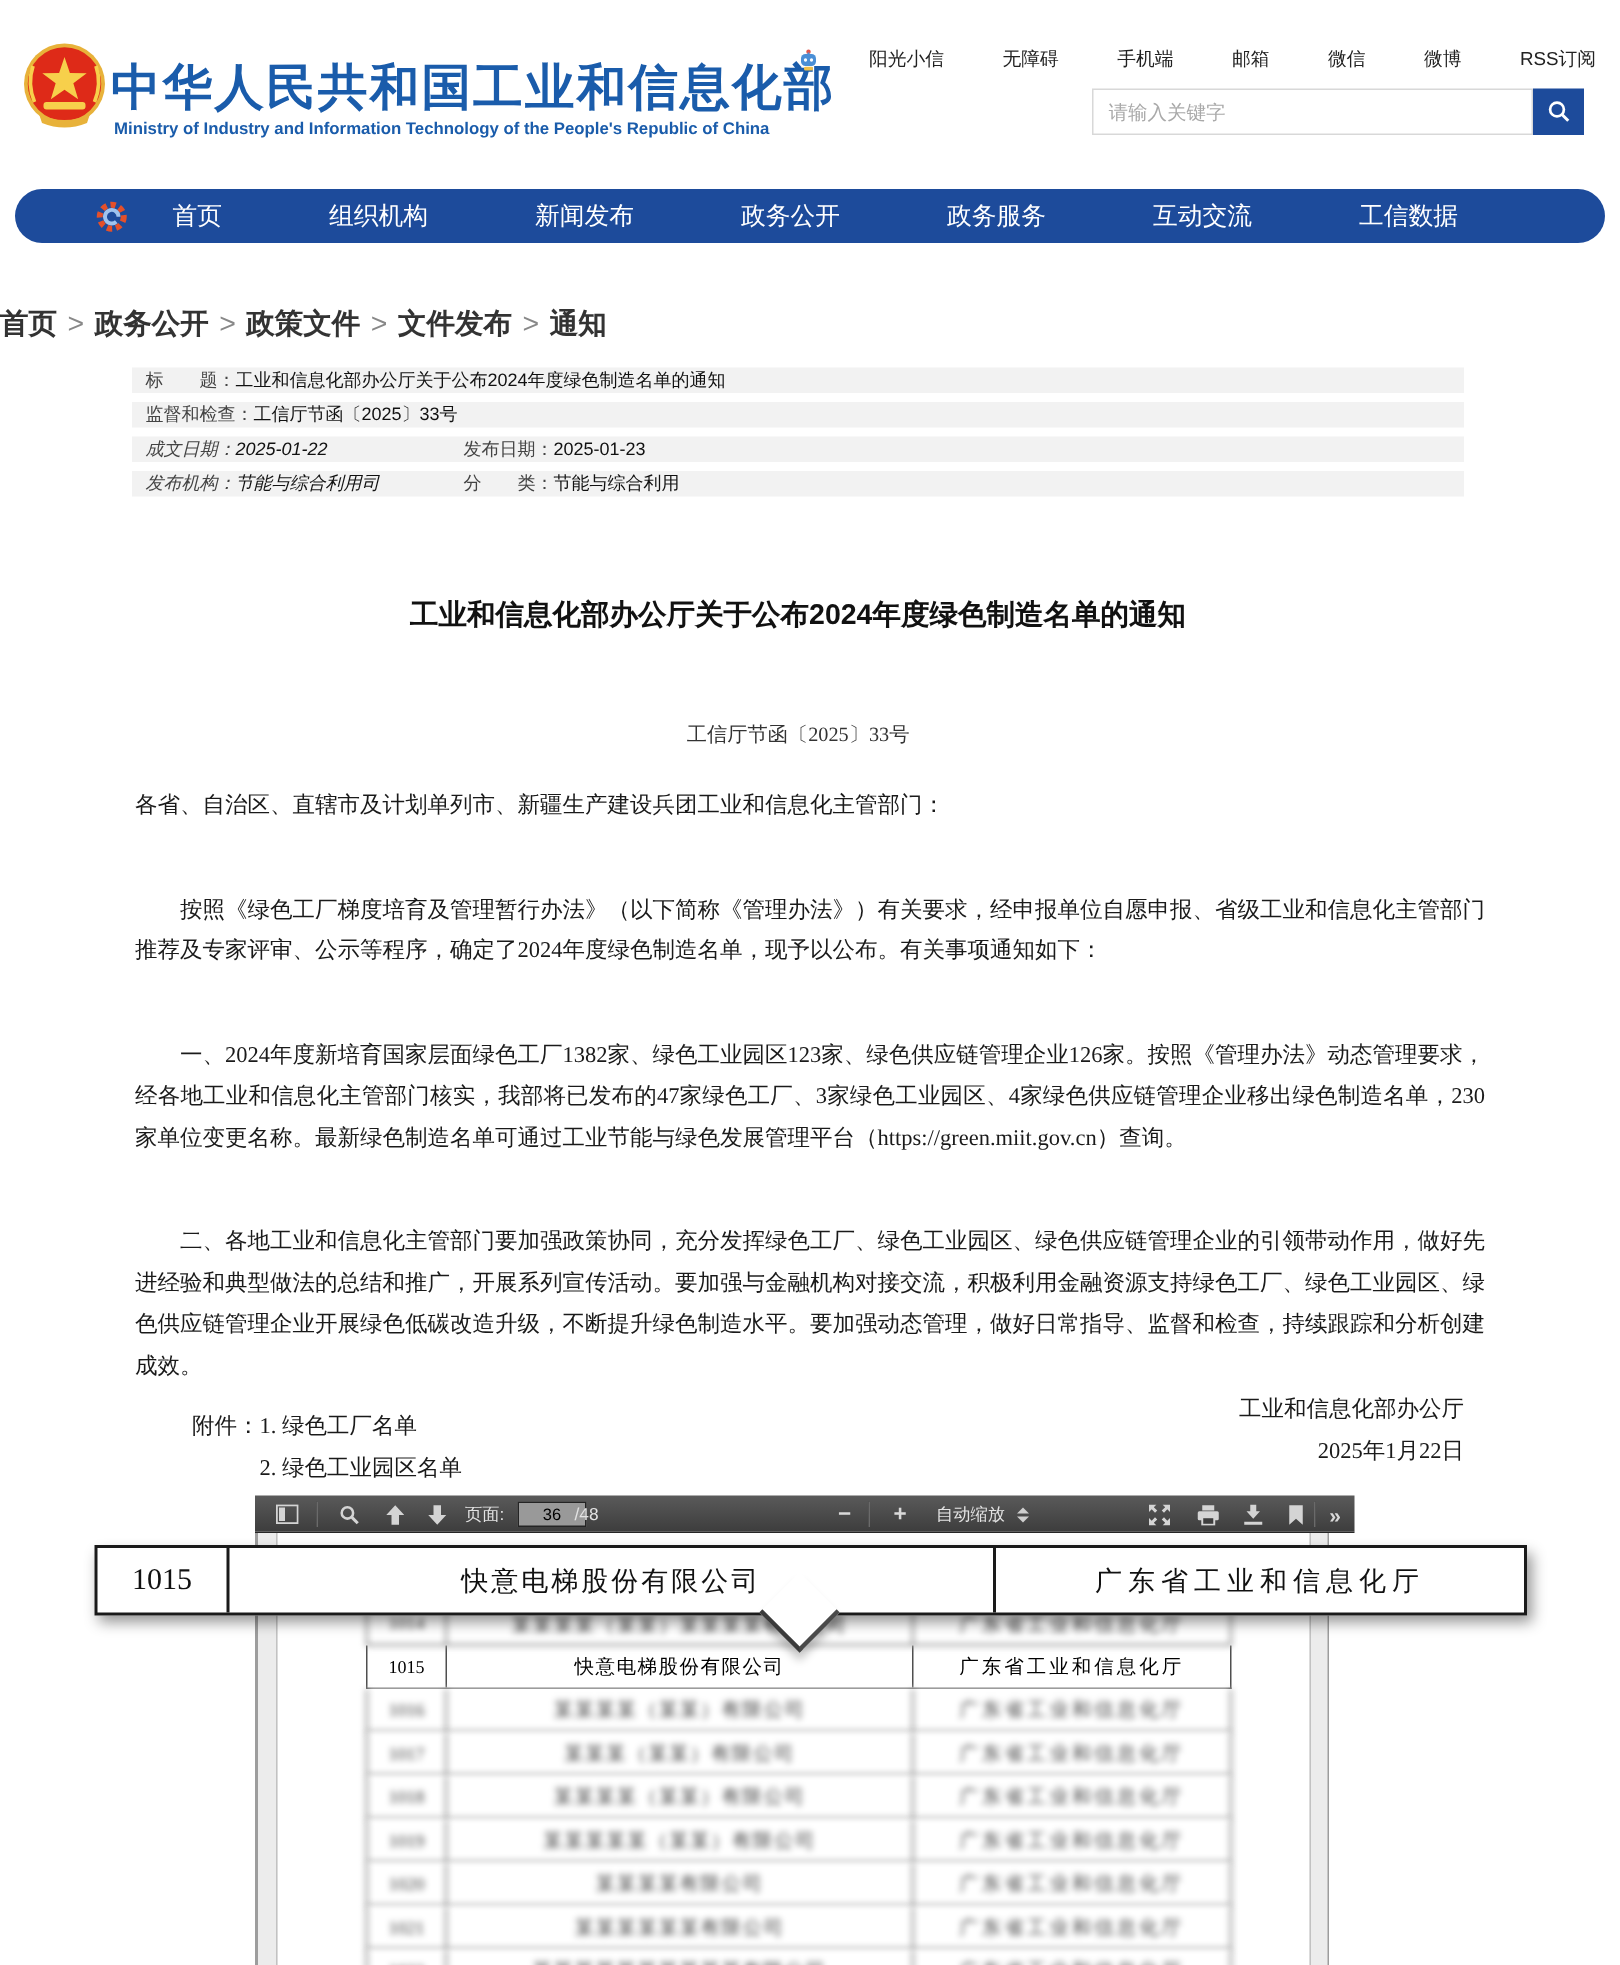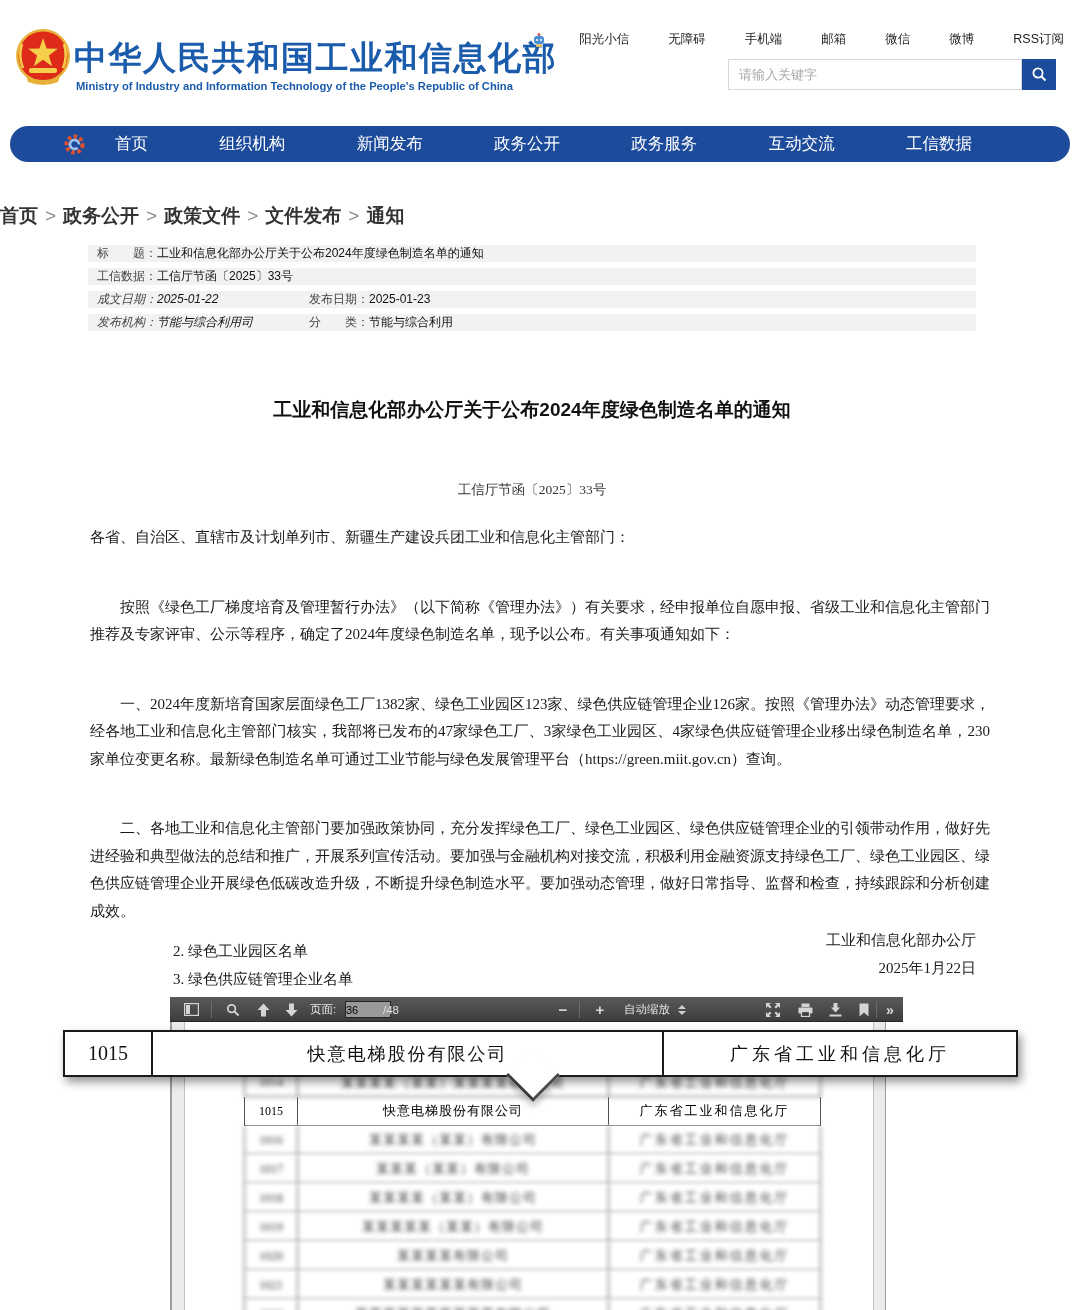--- a/index.html
+++ b/index.html
@@ -151,7 +151,7 @@
         <span class="meta-cell"><span class="meta-label">标　　题：</span><span class="meta-value">工业和信息化部办公厅关于公布2024年度绿色制造名单的通知</span></span>
       </div>
       <div class="meta-row">
-        <span class="meta-cell"><span class="meta-label">工信数据：</span><span class="meta-value">工信厅节函〔2025〕33号</span></span>
+        <span class="meta-cell"><span class="meta-label">监督和检查：</span><span class="meta-value">工信厅节函〔2025〕33号</span></span>
       </div>
       <div class="meta-row">
         <span class="meta-cell fixed"><span class="meta-label">成文日期：</span><span class="meta-value">2025-01-22</span></span>

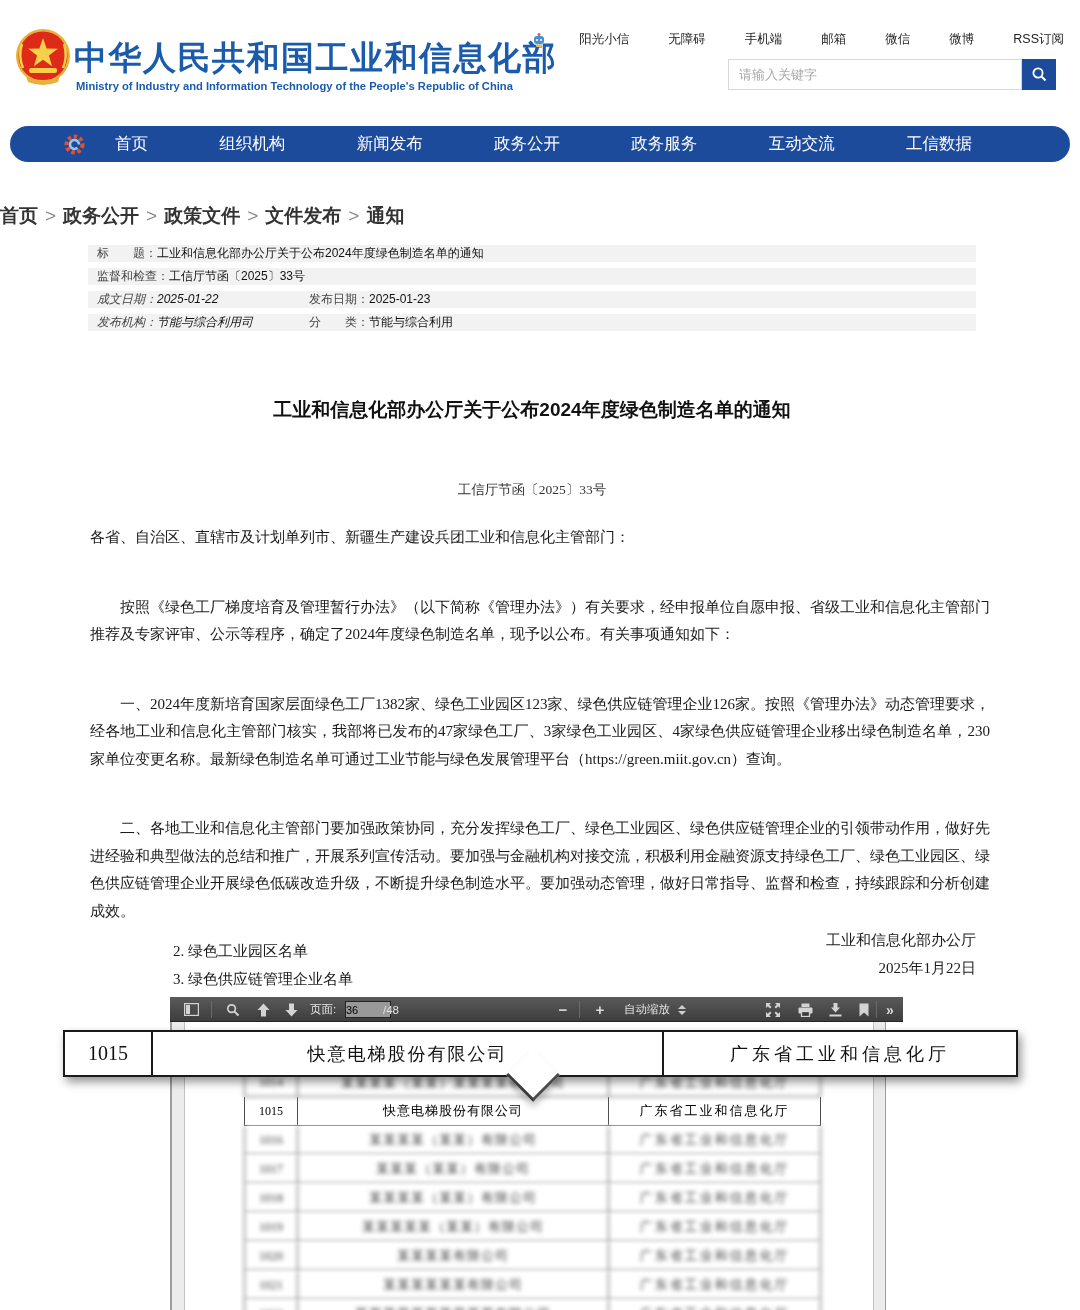--- a/index.html
+++ b/index.html
@@ -174,6 +174,7 @@
         <p class="doc-para">二、各地工业和信息化主管部门要加强政策协同，充分发挥绿色工厂、绿色工业园区、绿色供应链管理企业的引领带动作用，做好先进经验和典型做法的总结和推广，开展系列宣传活动。要加强与金融机构对接交流，积极利用金融资源支持绿色工厂、绿色工业园区、绿色供应链管理企业开展绿色低碳改造升级，不断提升绿色制造水平。要加强动态管理，做好日常指导、监督和检查，持续跟踪和分析创建成效。</p>
       </div>
     <div class="attachments" id="attachments">
+        <div class="attachment-line"><span>附件：</span><span>1. 绿色工厂名单</span></div>
         <div class="attachment-line indent"><span>2. 绿色工业园区名单</span></div>
         <div class="attachment-line indent"><span>3. 绿色供应链管理企业名单</span></div>
       </div>

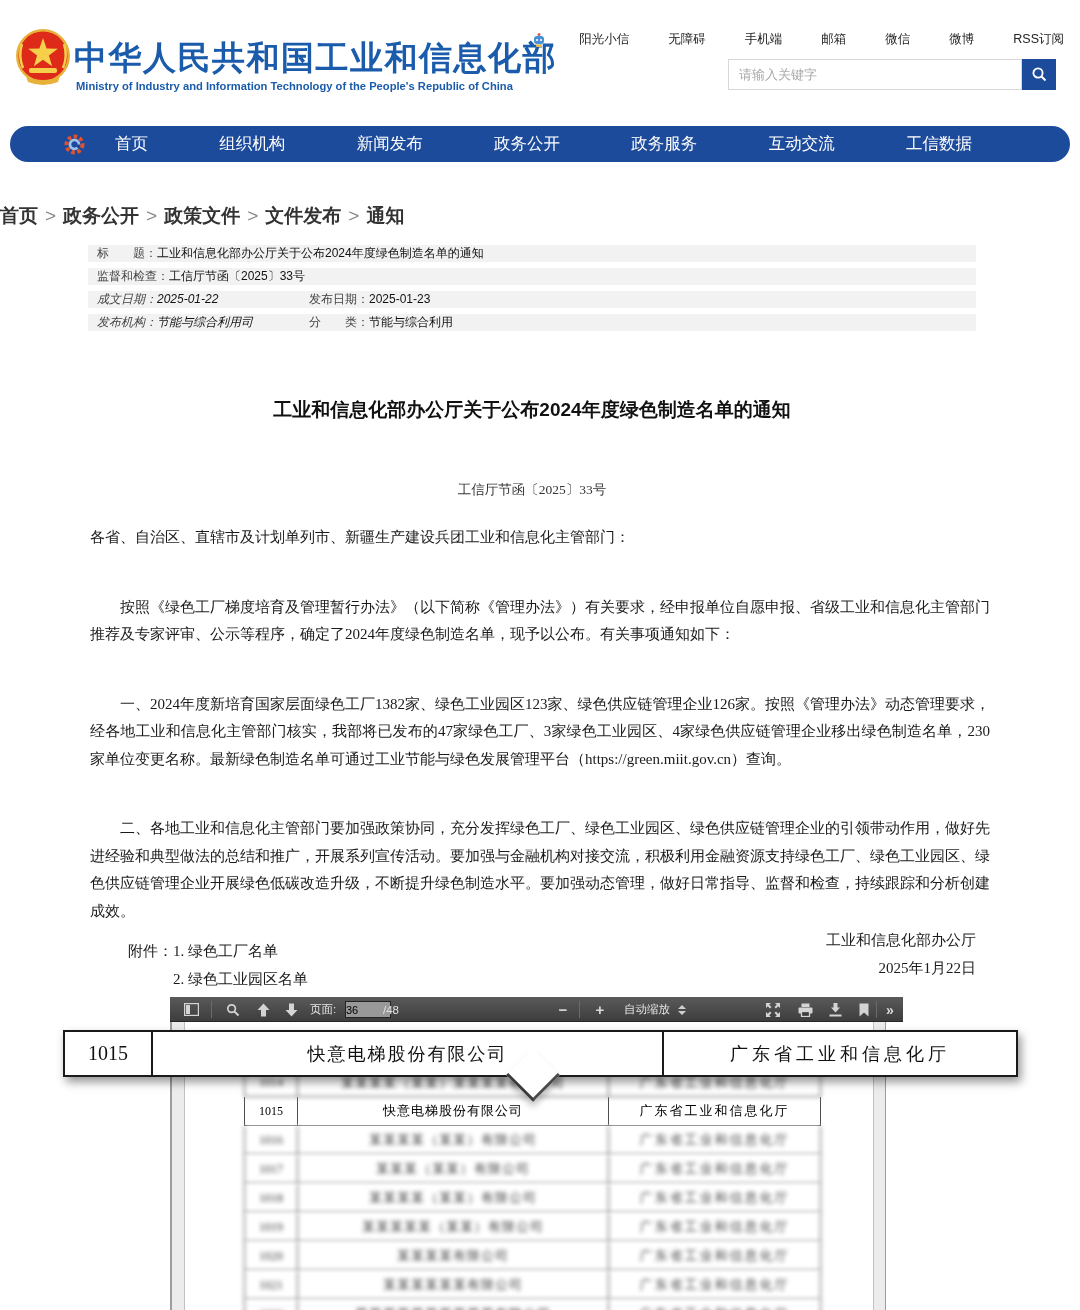--- a/index.html
+++ b/index.html
@@ -53,7 +53,7 @@
   .tb { position:absolute; top:0; height:25px; display:flex; align-items:center; justify-content:center; cursor:pointer; }
   .tb-label { cursor:default; font-size:11.5px; color:#e3e3e3; }
   .tb-sep { position:absolute; top:4px; width:1px; height:17px; background:#2e2e2e; border-right:1px solid #6a6a6a; }
-  .page-input { position:absolute; top:4px; left:175px; width:46px; height:17px; background:#999; border:1px solid #242424; color:#000; font-size:11px; font-family:"Liberation Sans",sans-serif; }
+  .page-input { position:absolute; top:4px; left:175px; width:46px; height:17px; background:#999; border:1px solid #242424; color:#000; font-size:11px; text-align:center; font-family:"Liberation Sans",sans-serif; }
   .zoom-select { position:absolute; left:448px; top:3px; height:19px; display:flex; align-items:center; padding:0 6px; cursor:pointer; }
   .spinner { display:inline-block; margin-left:8px; }
   .spinner b, .spinner i { display:block; width:0; height:0; border-left:4px solid transparent; border-right:4px solid transparent; }

